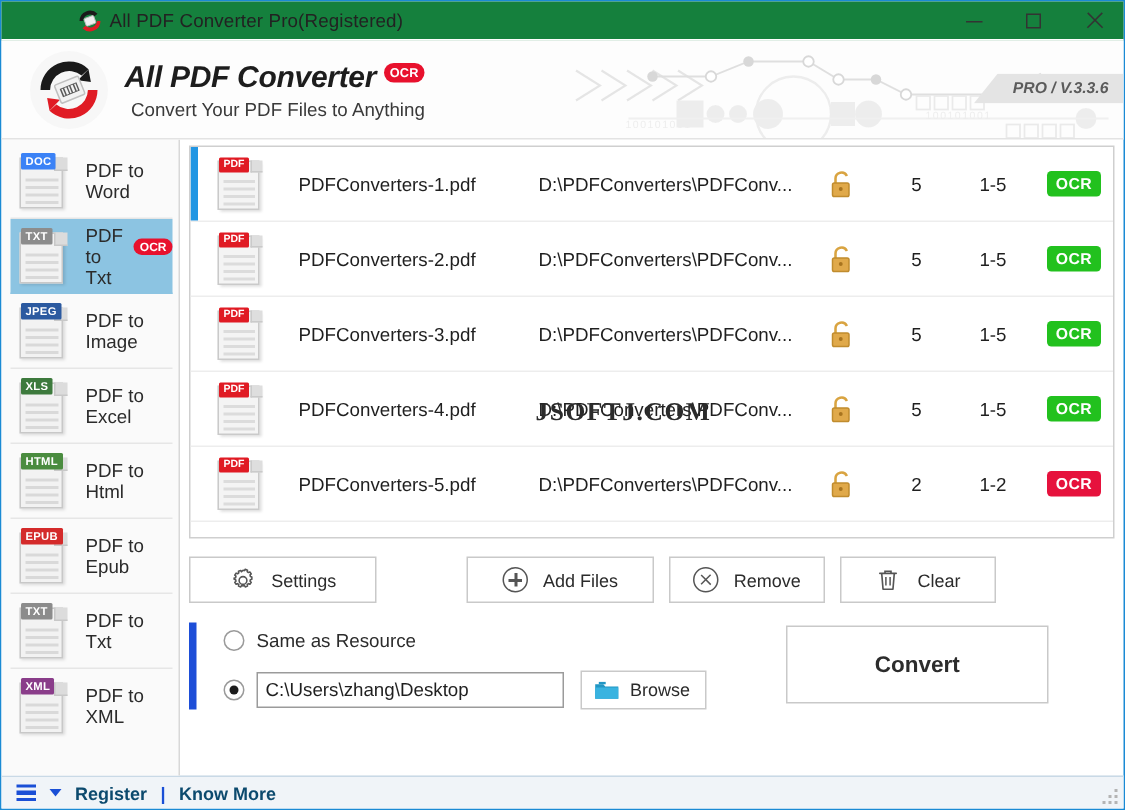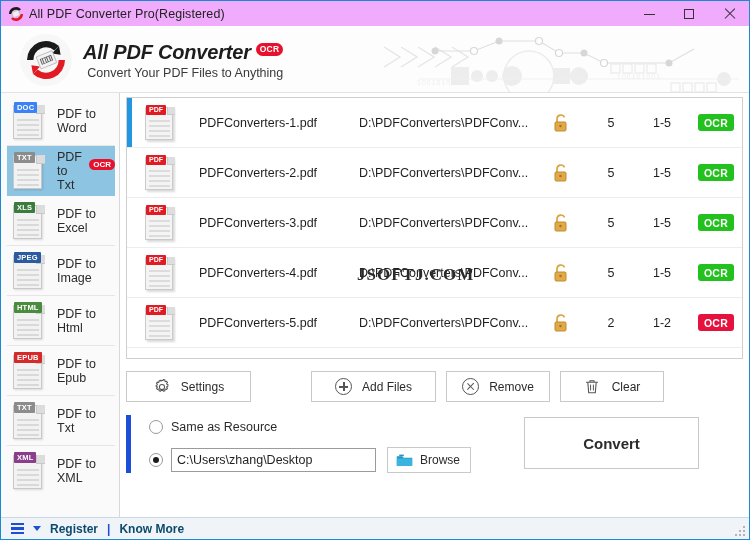--- a/index.html
+++ b/index.html
@@ -16,8 +16,9 @@
   
   .titlebar {
     height: 26px; display: flex; align-items: center;
-    background: #f0abfc; border-bottom: 1px solid #ffffff;
+    background: #15803d; border-bottom: 1px solid #ffffff;
     position: relative;
+    padding-left: 44px;
   }
   .tb-icon { width: 22px; height: 20px; margin-left: 4px; position: relative; }
   .tb-title { font-size: 12.5px; color: #222; margin-left: 2px; letter-spacing: .1px; }

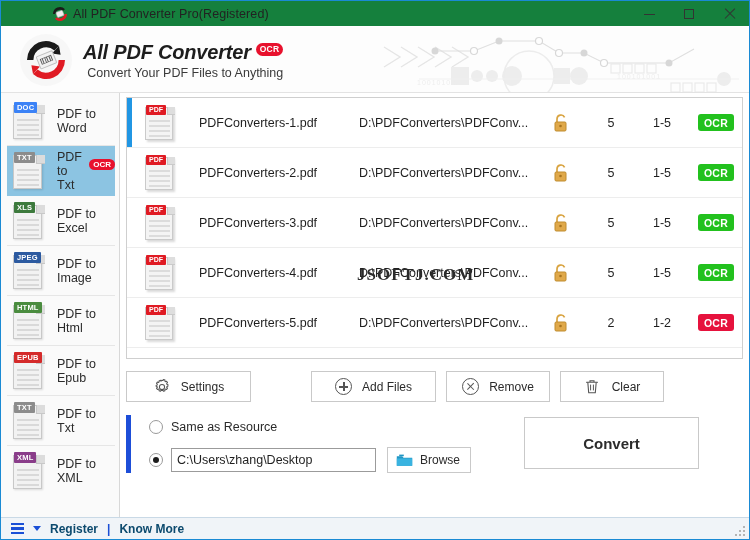--- a/index.html
+++ b/index.html
@@ -300,6 +300,7 @@
         <text x="238" y="52" font-family="Liberation Sans, sans-serif" font-size="7" fill="#ededed" letter-spacing="1">100101001</text>
       </svg>
     </div>
+    <div class="pro-tag">PRO / V.3.3.6</div>
 
     <div class="logo-wrap">
       <div class="logo-mark">

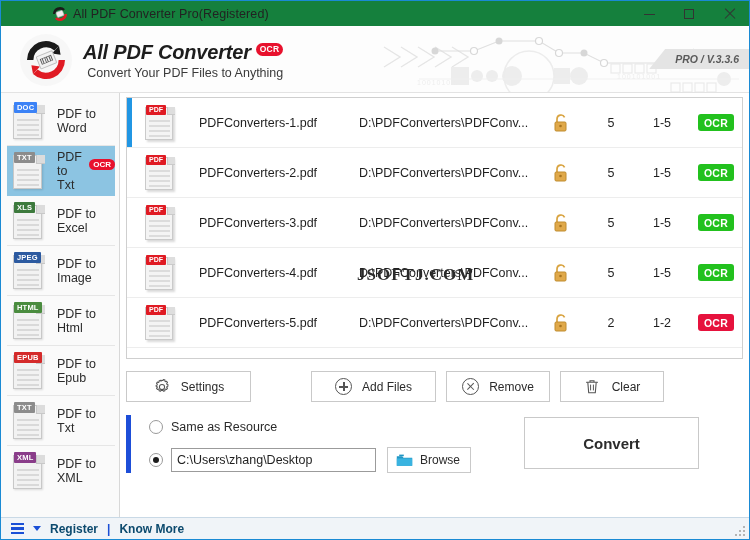--- a/index.html
+++ b/index.html
@@ -377,24 +377,24 @@
               <i></i>
               <i></i>
             </div>
+          <div class="doc-tag" style="background:#2c5aa0">JPEG</div>
+        </div>
+        <span class="side-label">PDF to Image</span>
+      </div>
+
+      <div class="side-item">
+        <div class="doc-ico">
+          <div class="doc-page"></div>
+            <div class="doc-fold"></div>
+          <div class="doc-lines">
+              <i></i>
+              <i></i>
+              <i></i>
+              <i></i>
+            </div>
           <div class="doc-tag" style="background:#3d7a3d">XLS</div>
         </div>
         <span class="side-label">PDF to Excel</span>
-      </div>
-
-      <div class="side-item">
-        <div class="doc-ico">
-          <div class="doc-page"></div>
-            <div class="doc-fold"></div>
-          <div class="doc-lines">
-              <i></i>
-              <i></i>
-              <i></i>
-              <i></i>
-            </div>
-          <div class="doc-tag" style="background:#2c5aa0">JPEG</div>
-        </div>
-        <span class="side-label">PDF to Image</span>
       </div>
 
       <div class="side-item">

